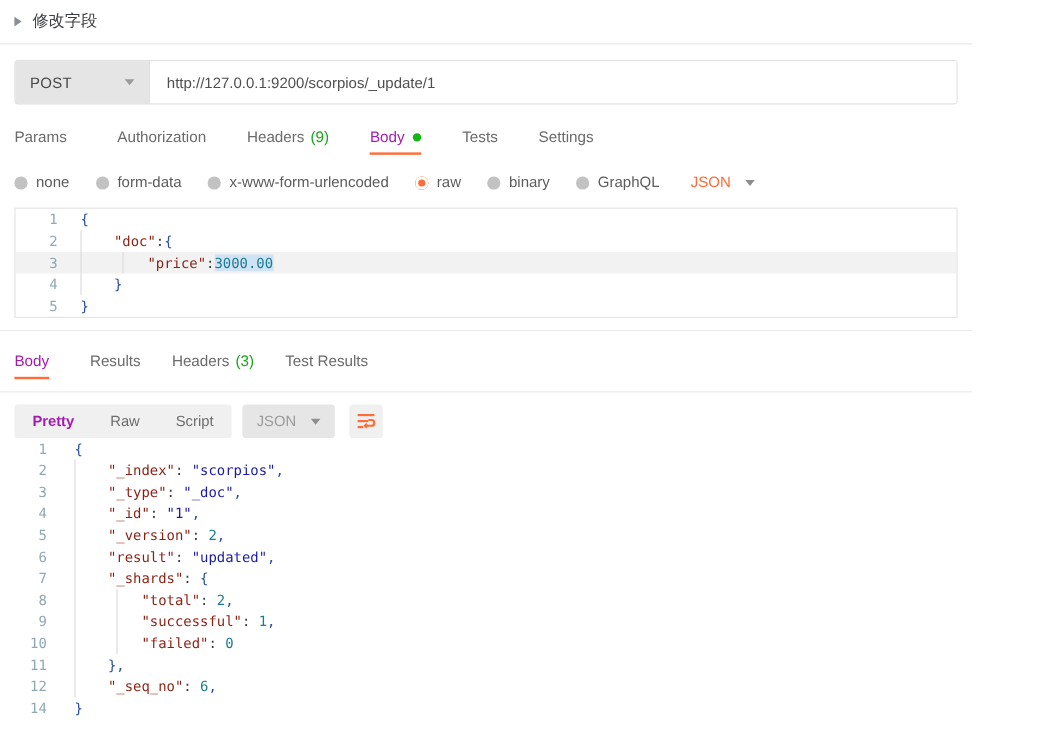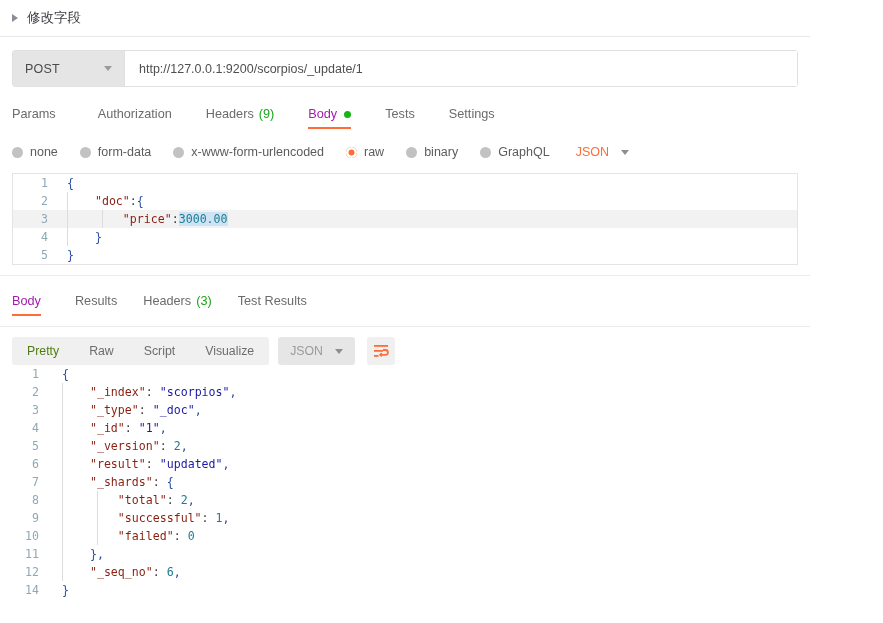--- a/index.html
+++ b/index.html
@@ -179,7 +179,7 @@
     padding: 0 15px; height: 28px; line-height: 28px;
     font-size: 12.3px; color: #6d6d6d; cursor: pointer;
   }
-  .fmt-btn.active { color: #4d7c0f; }
+  .fmt-btn.active { color: #a21caf; font-weight: bold; }
   .fmt-json {
     display:flex; align-items:center; gap: 12px;
     background:#e6e6e6; border-radius: 3px;

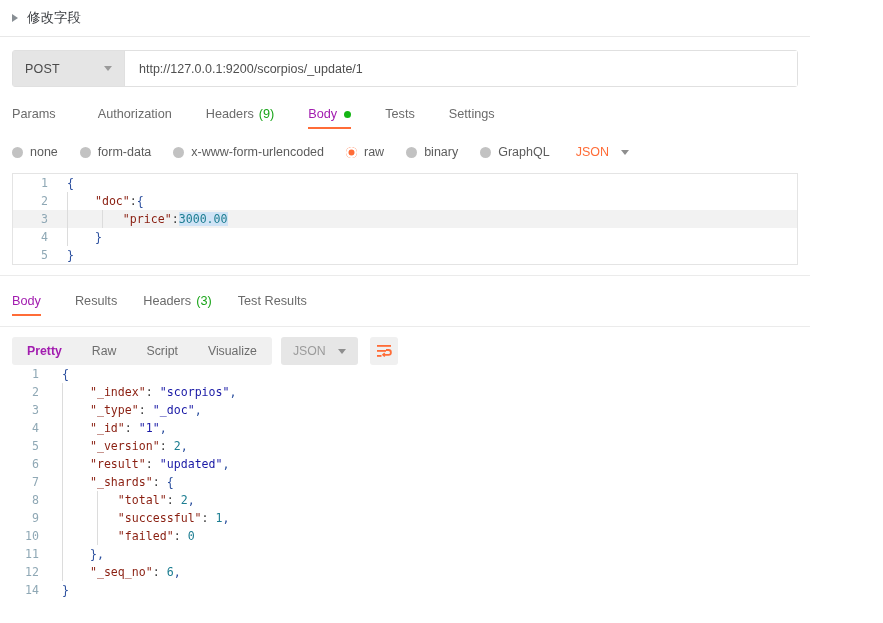--- a/index.html
+++ b/index.html
@@ -296,7 +296,6 @@
         <div class="fmt-btn active">Pretty</div>
         <div class="fmt-btn">Raw</div>
         <div class="fmt-btn">Script</div>
-        <div class="fmt-btn">Visualize</div>
       </div>
     <div class="fmt-json">
       <span>JSON</span>

